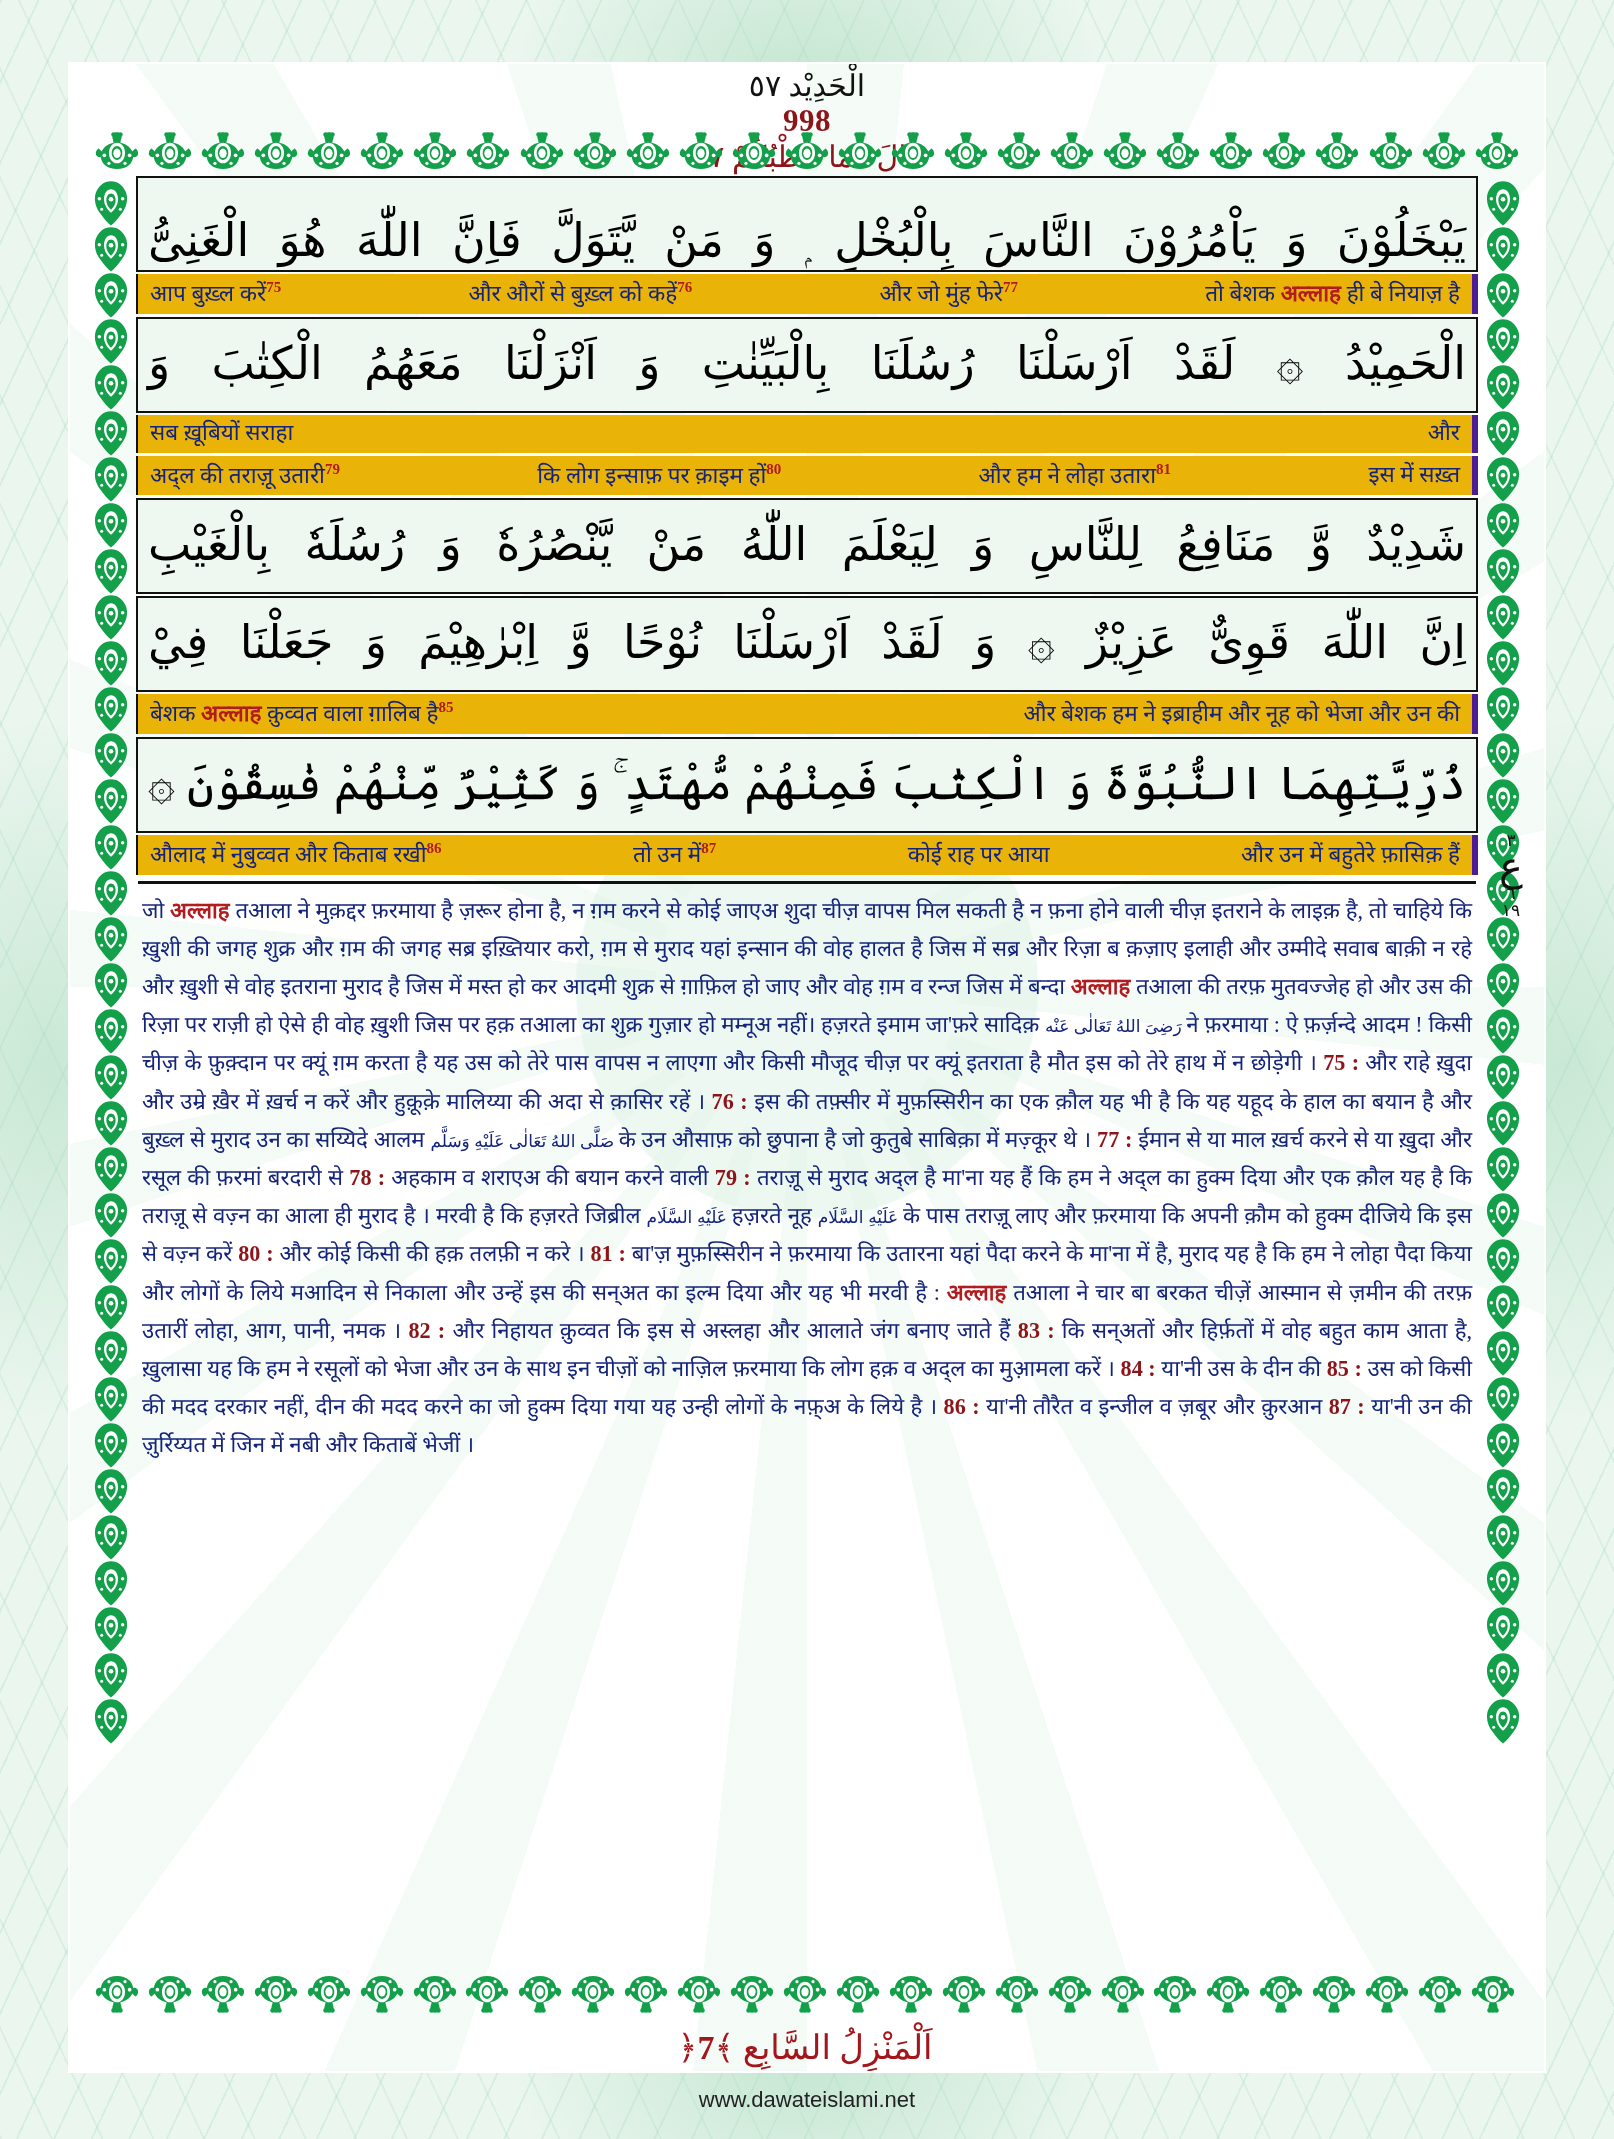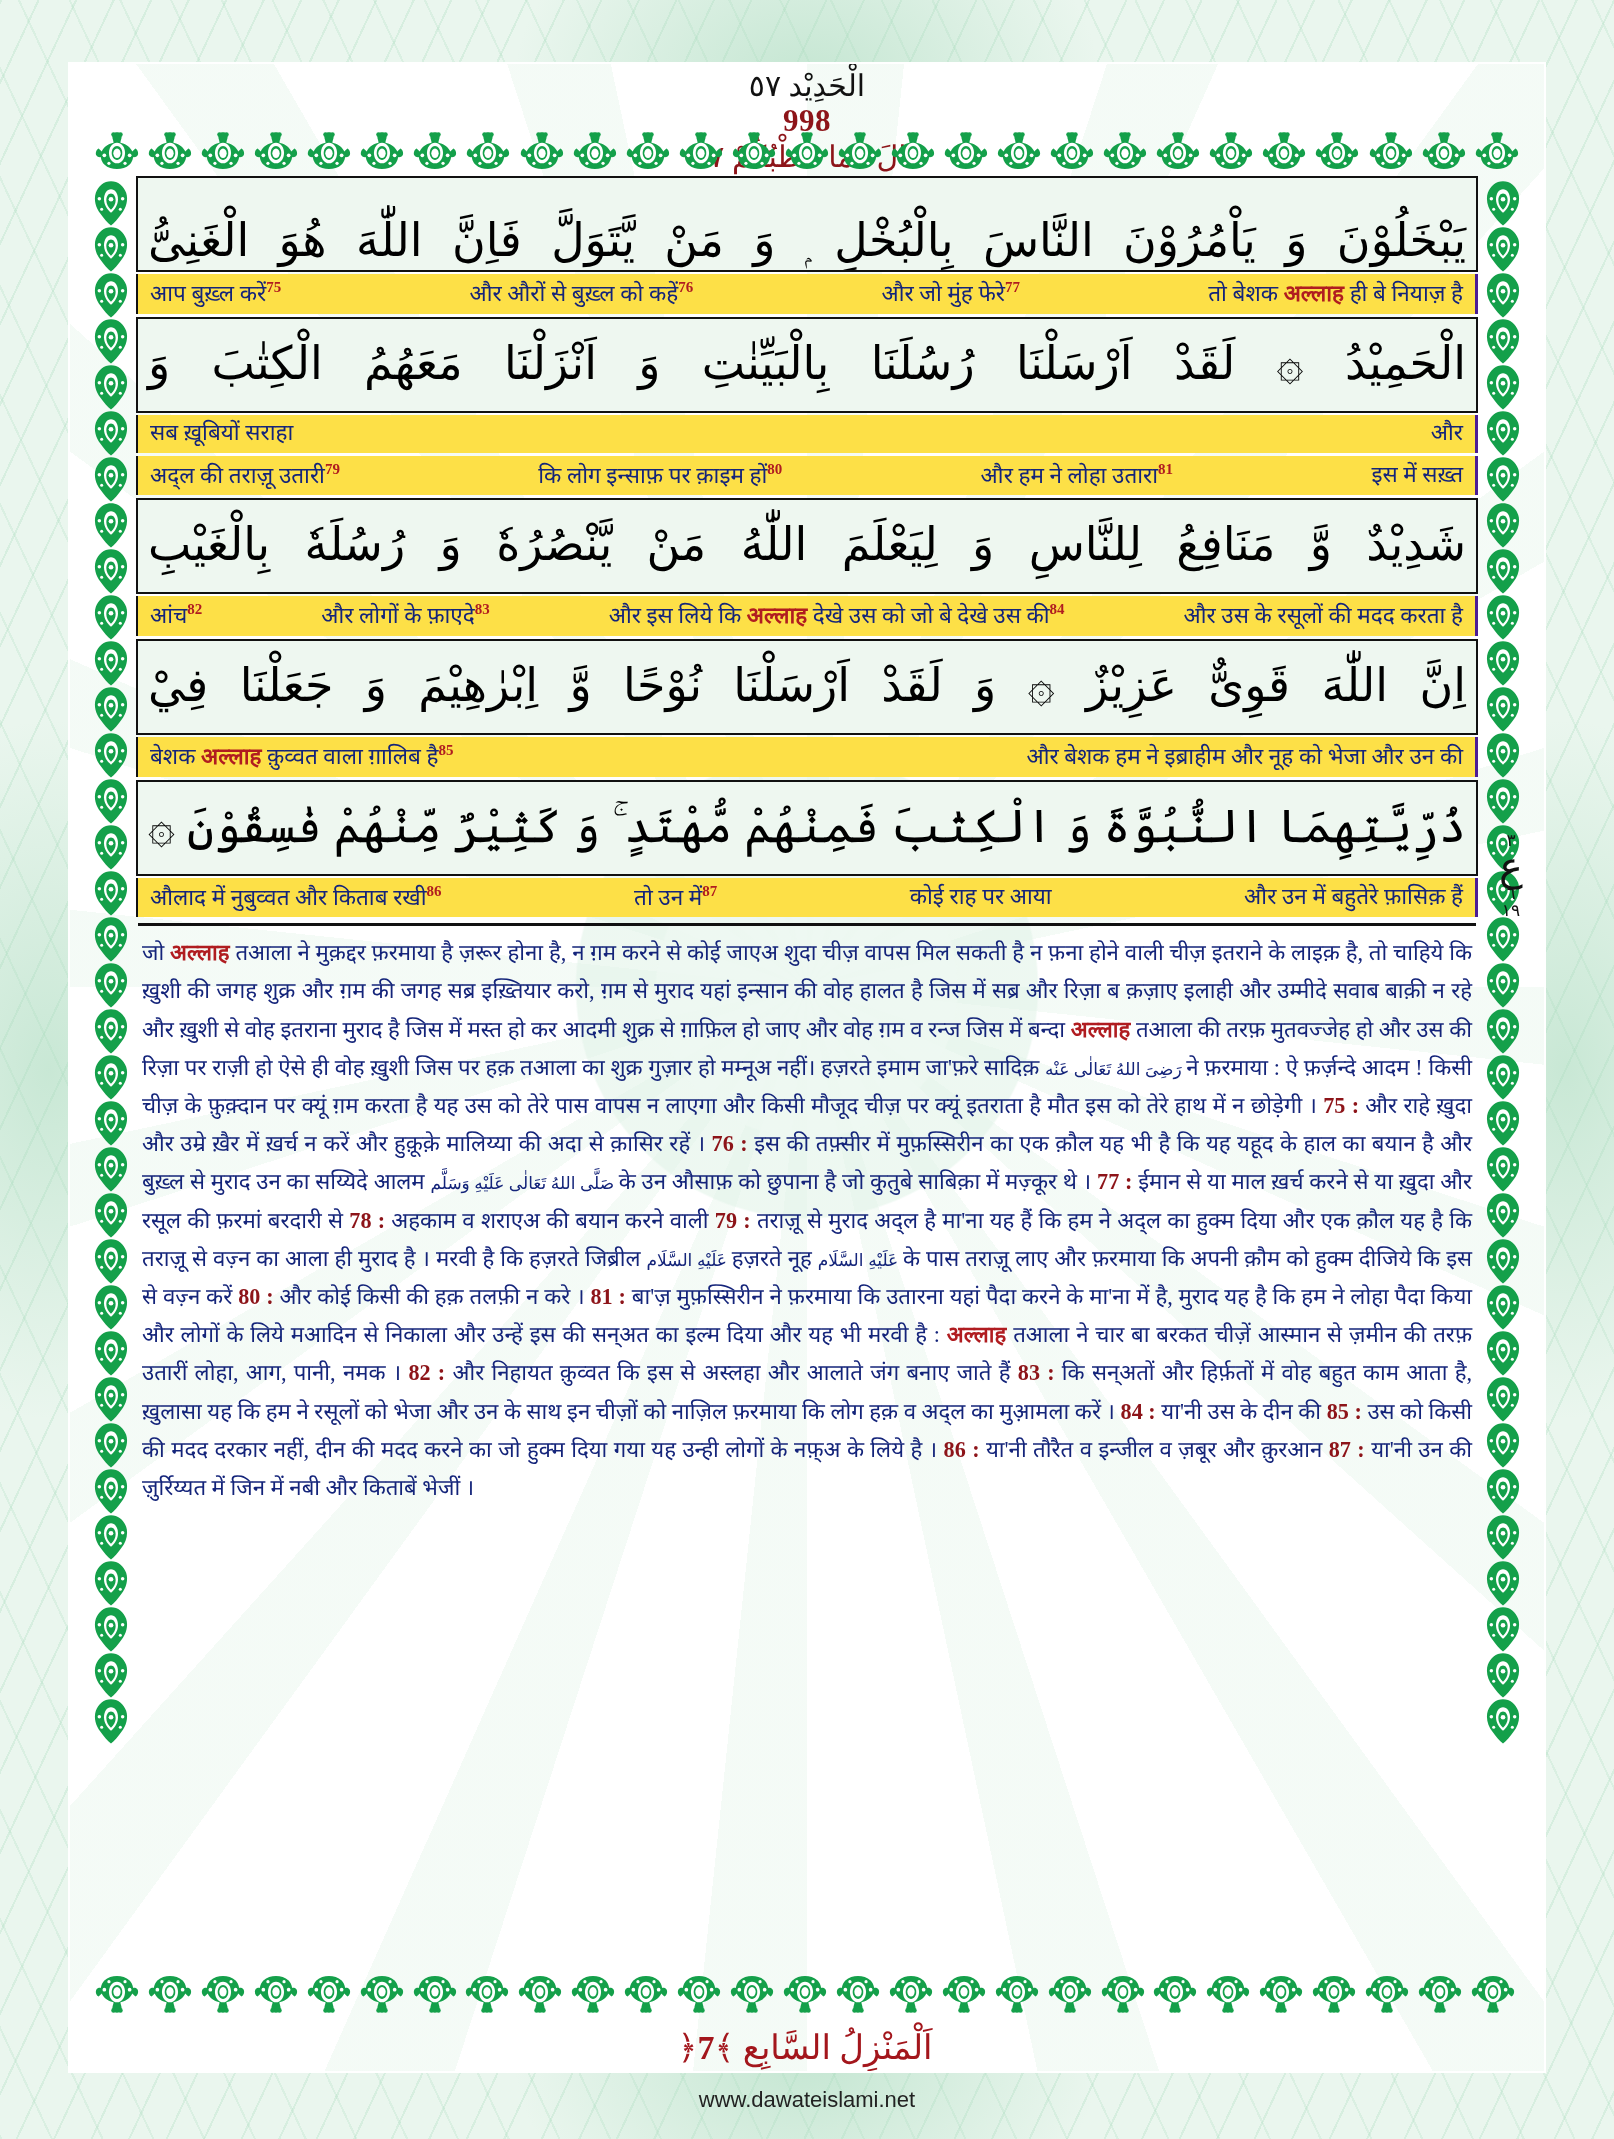--- a/index.html
+++ b/index.html
@@ -125,8 +125,8 @@
 
   
   .trans-row{
-    background:#fde047;
-    border-left:2px solid #111; border-right:3px solid #4c1d95;
+    background:#eab308;
+    border-left:2px solid #111; border-right:6px solid #4c1d95;
     margin:0 0 3px 0;
     padding:4px 12px 6px 12px;
     font-family:"Liberation Serif", serif;

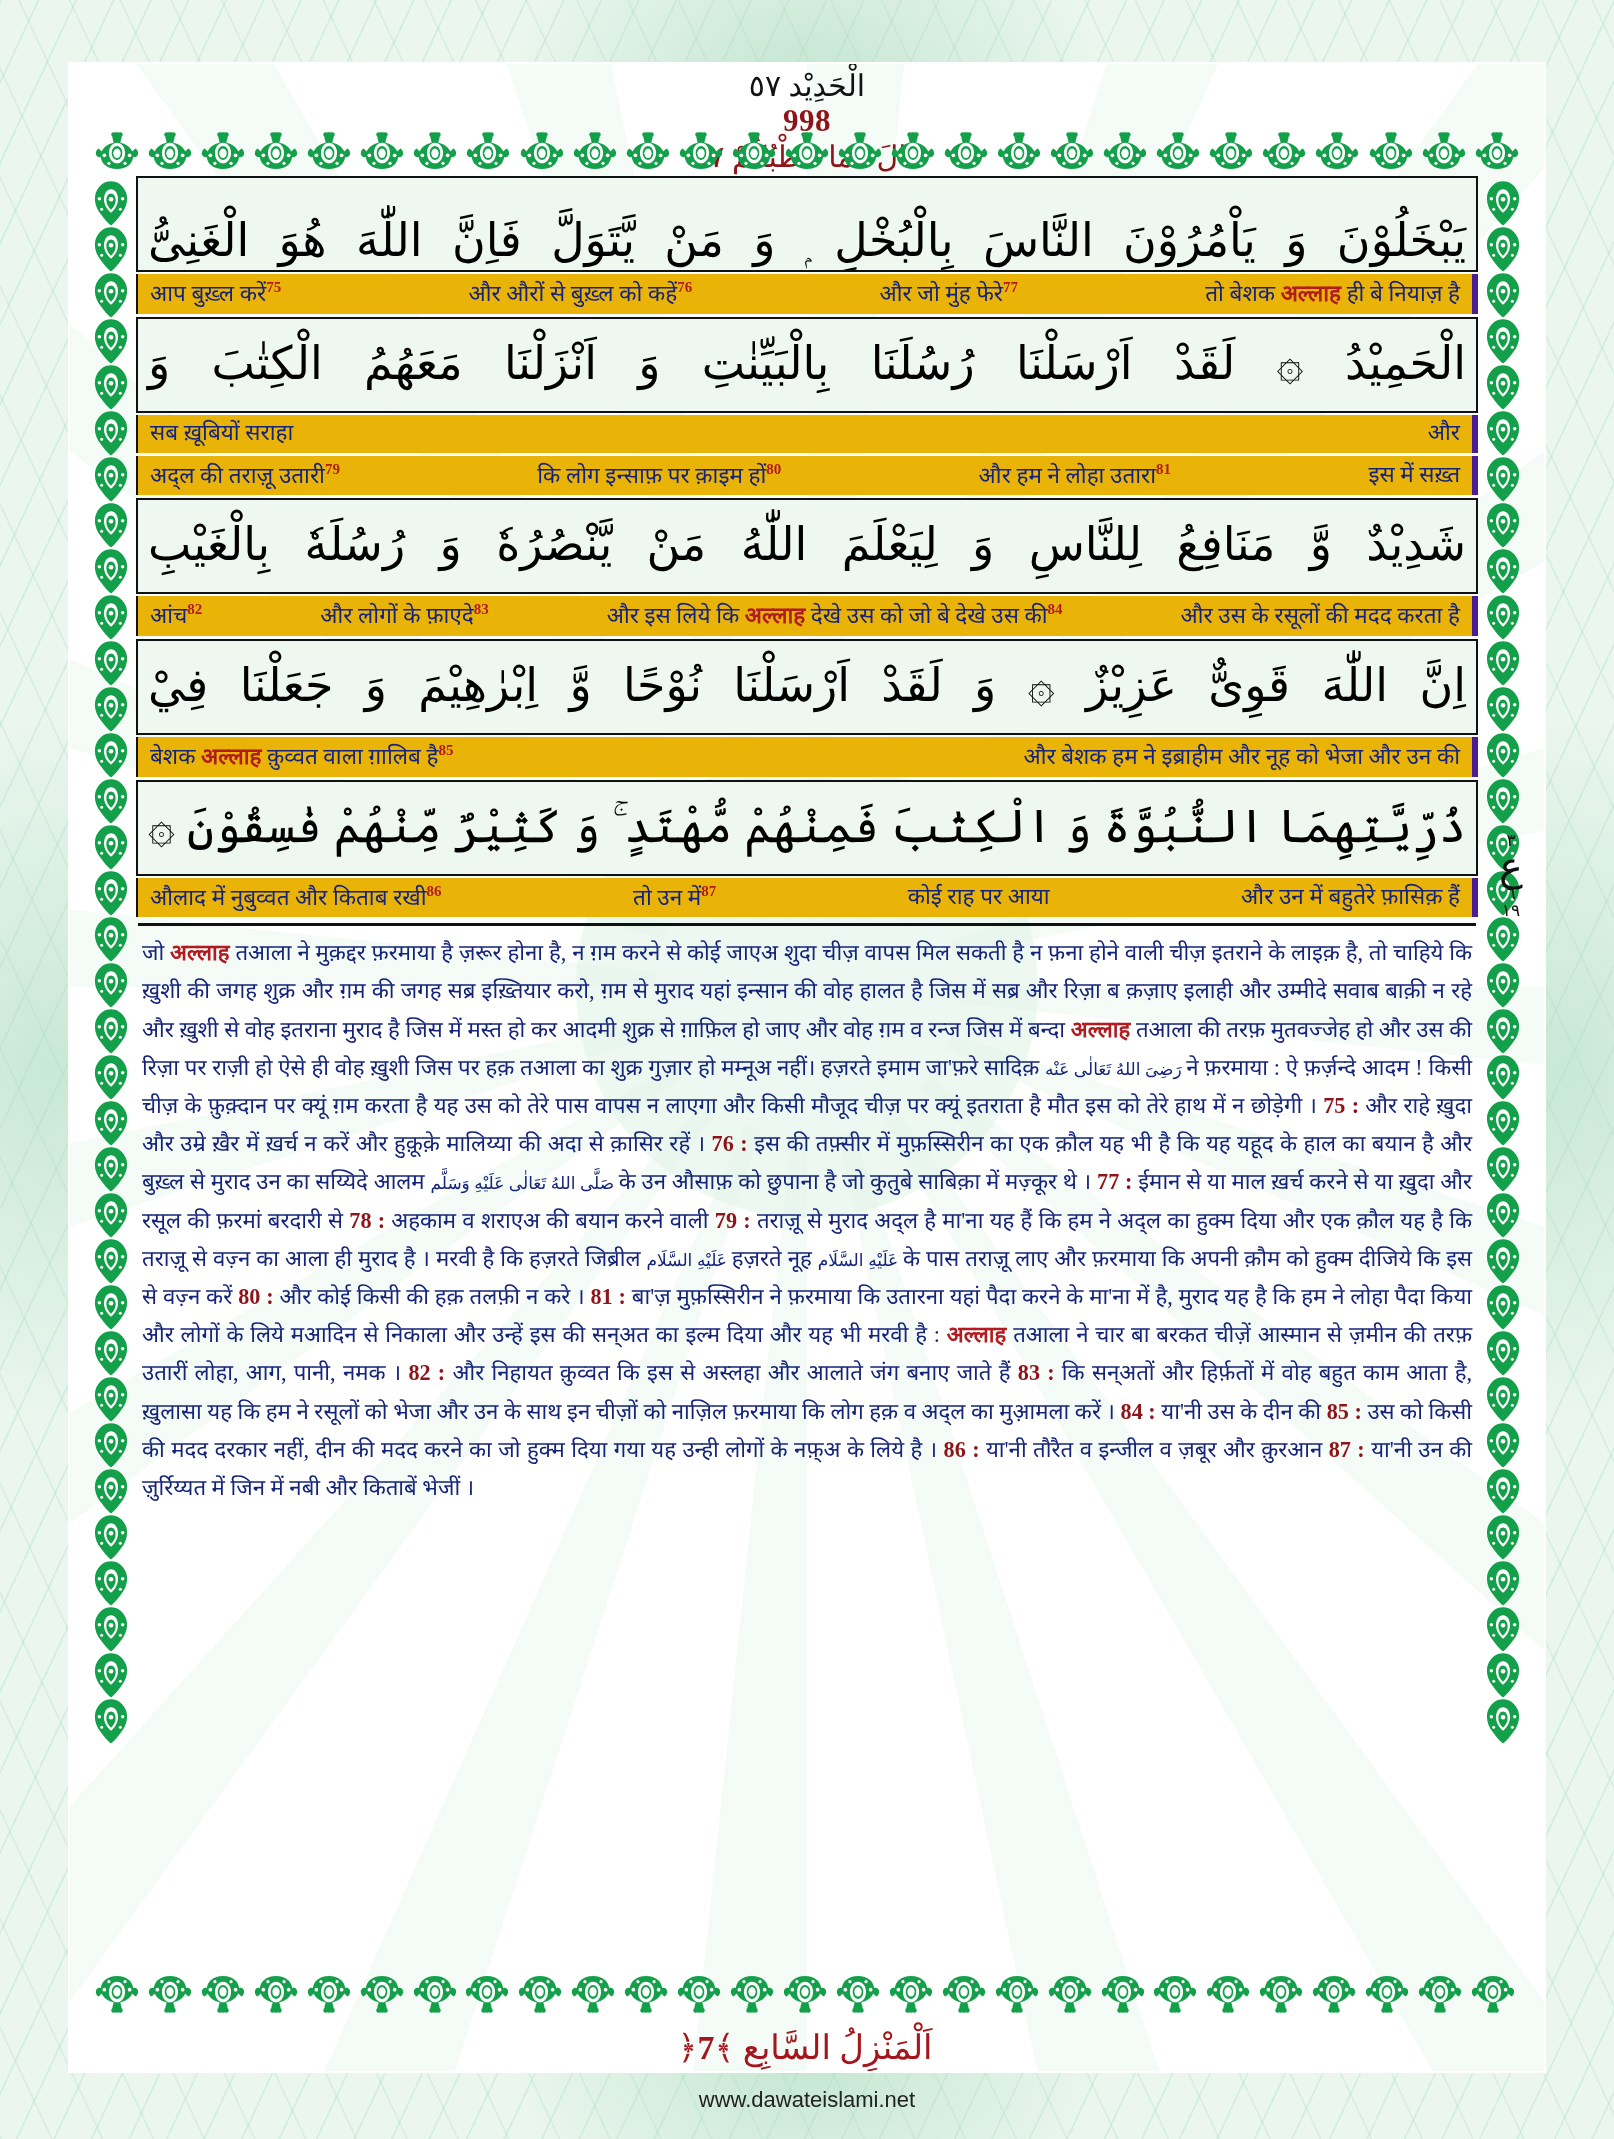--- a/index.html
+++ b/index.html
@@ -1171,12 +1171,6 @@
           <div class="ayah-box">
            <div class="ayah-text" style="font-size: 46px;">شَدِيْدٌ وَّ مَنَافِعُ لِلنَّاسِ وَ لِيَعْلَمَ اللّٰهُ مَنْ يَّنْصُرُهٗ وَ رُسُلَهٗ بِالْغَيْبِ</div>
          </div>
-          <div class="trans-row" style="font-size: 22.5px;">
-            <span class="seg">आंच<sup class="fn">82</sup></span>
-            <span class="seg">और लोगों के फ़ाएदे<sup class="fn">83</sup></span>
-            <span class="seg">और इस लिये कि <span class="allah">अल्लाह</span> देखे उस को जो बे देखे उस की<sup class="fn">84</sup></span>
-            <span class="seg">और उस के रसूलों की मदद करता है</span>
-          </div>
           <div class="ayah-box">
            <div class="ayah-text" style="font-size: 46px;">اِنَّ اللّٰهَ قَوِىٌّ عَزِيْزٌ ۞ وَ لَقَدْ اَرْسَلْنَا نُوْحًا وَّ اِبْرٰهِيْمَ وَ جَعَلْنَا فِيْ</div>
          </div>

